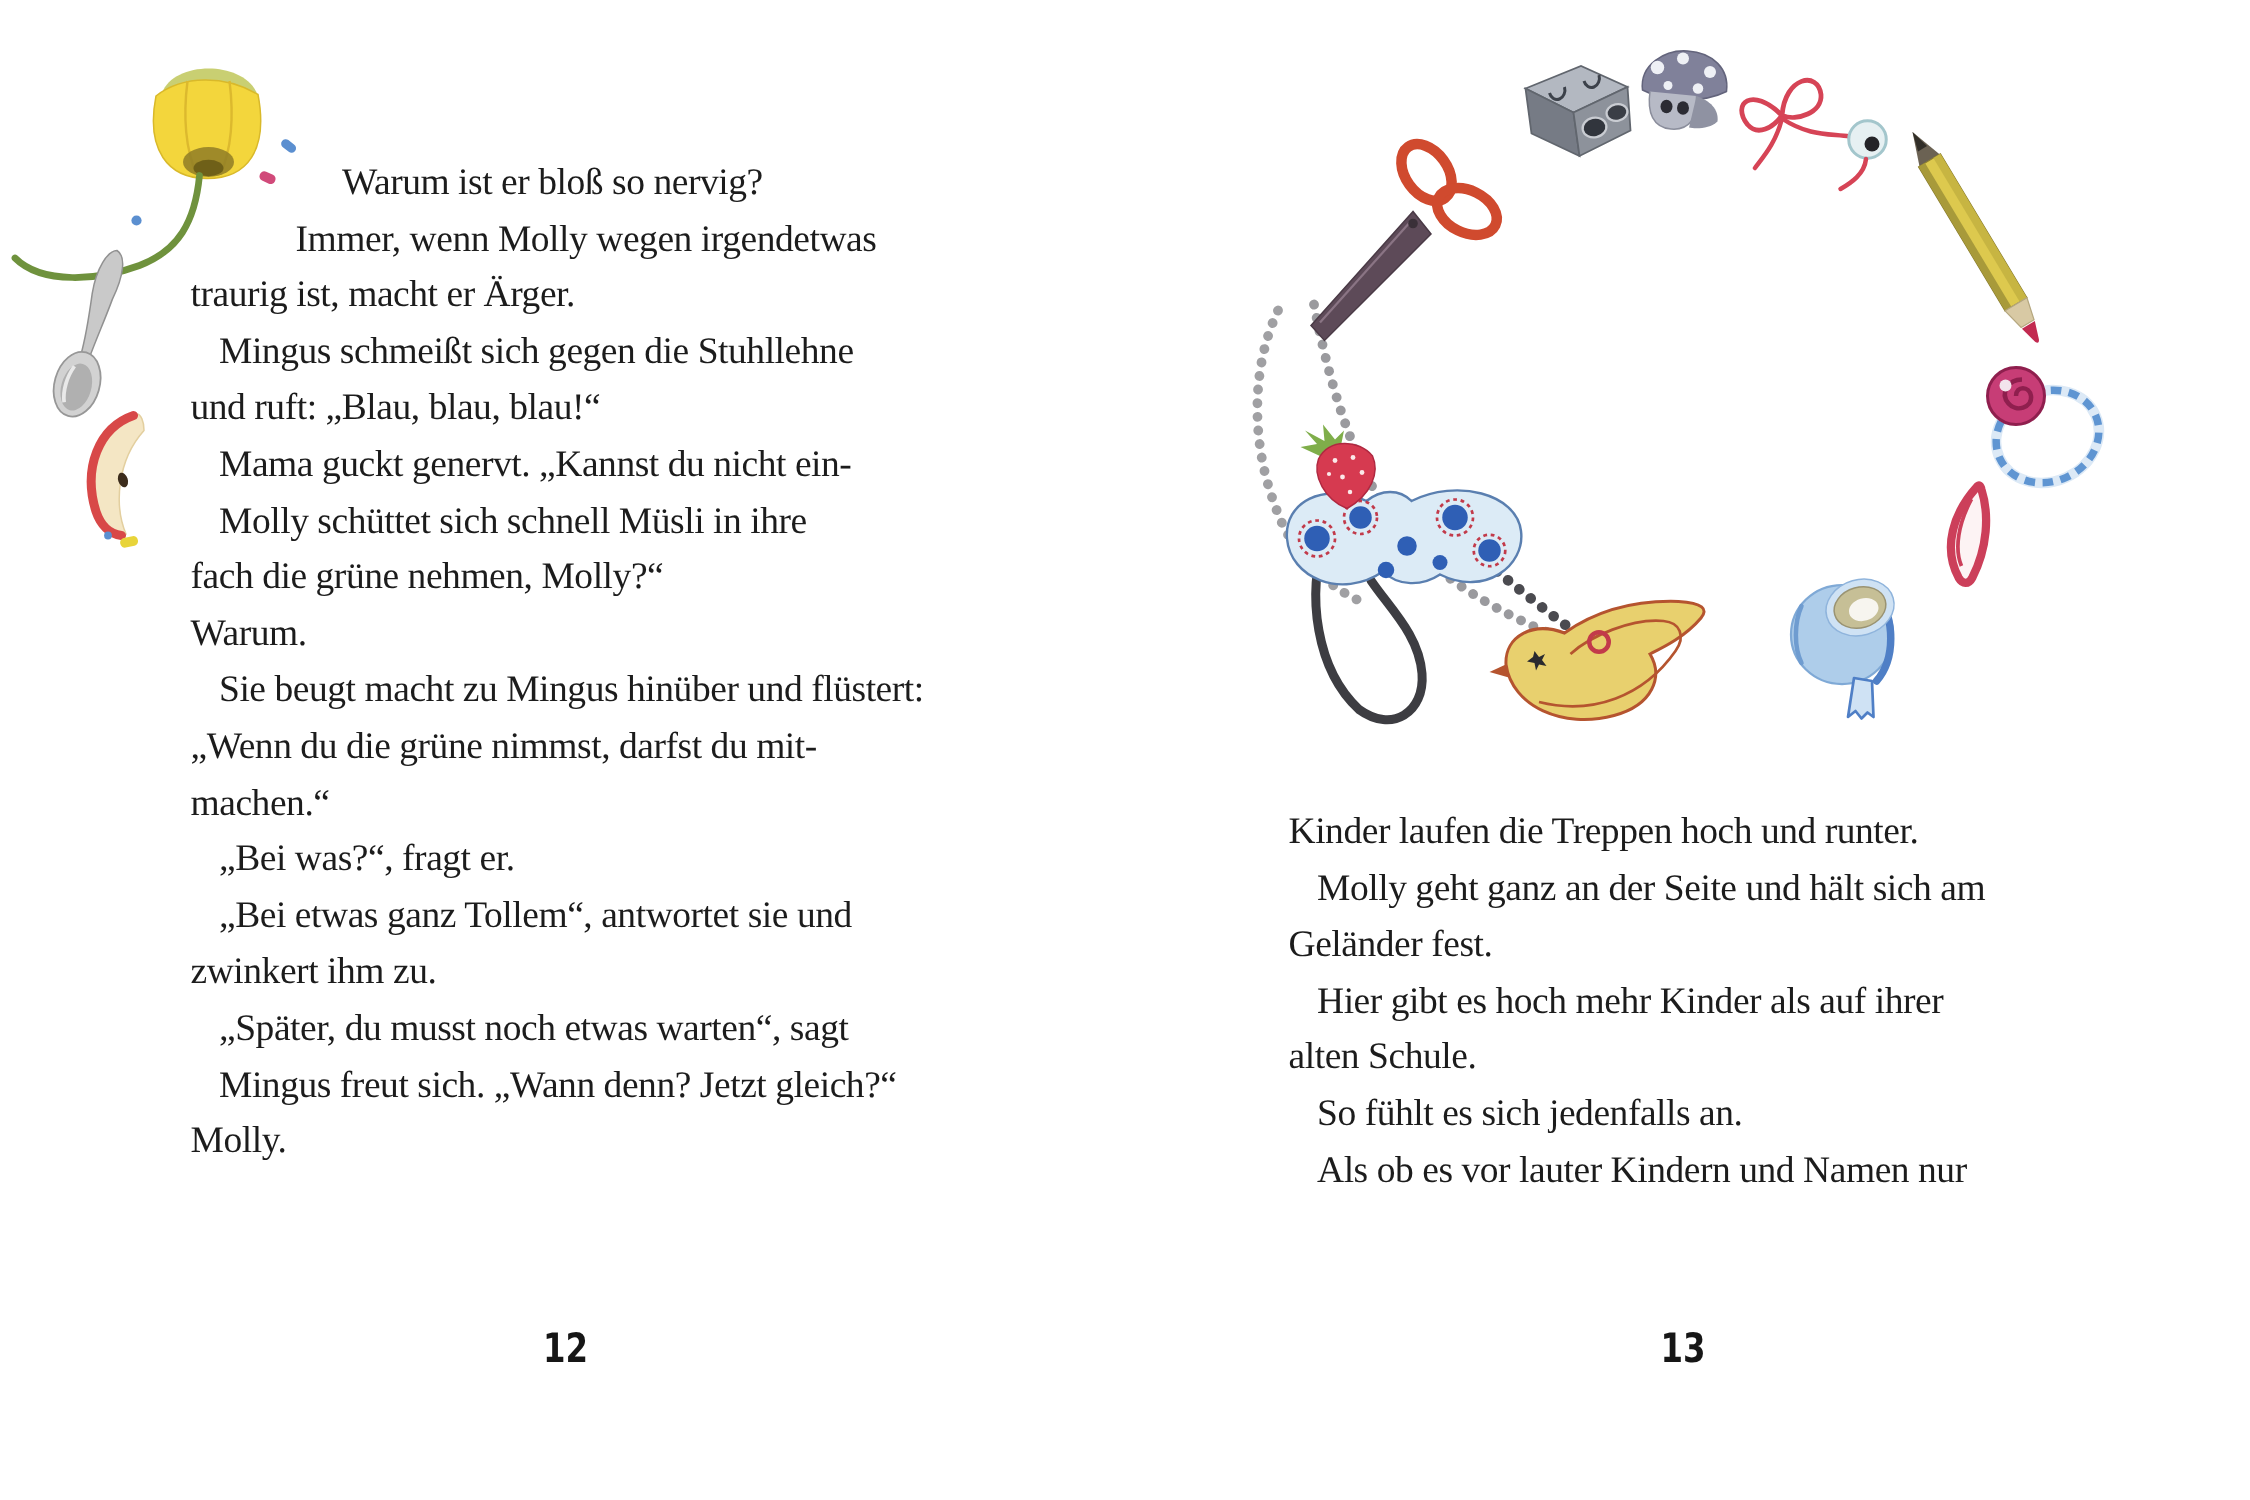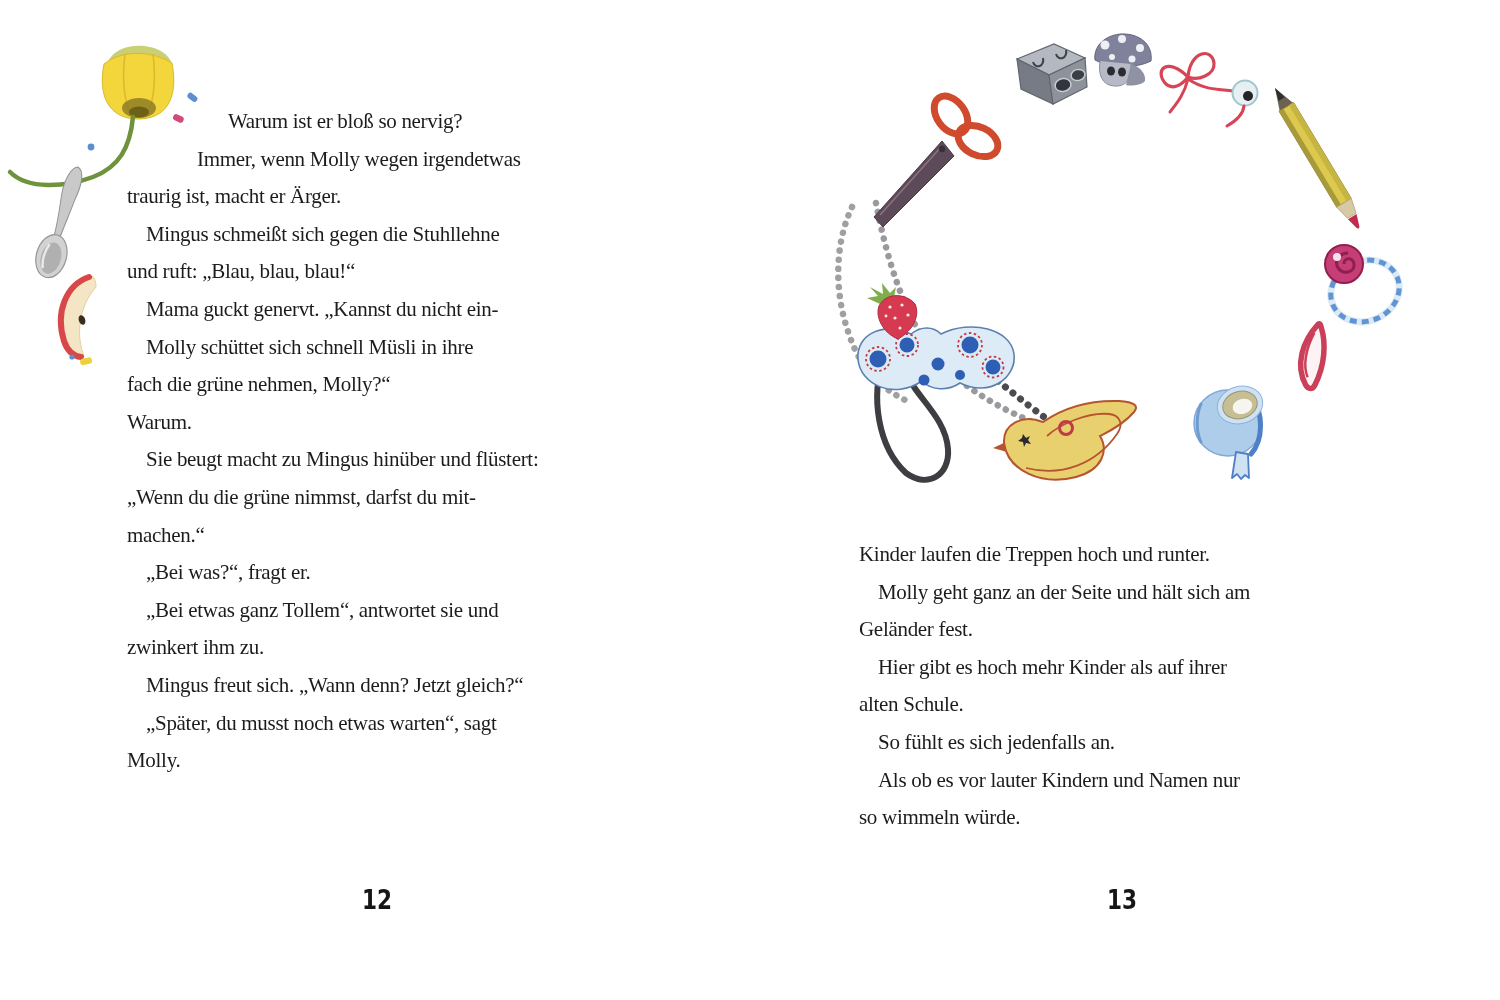--- a/index.html
+++ b/index.html
@@ -6,7 +6,7 @@
   .spread{position:relative;width:1500px;height:1000px;background:#ffffff;overflow:hidden;
           font-family:"Liberation Serif", serif;color:#1b1b1b;}
   .page{position:absolute;top:0;height:1000px;}
-  .body-text{position:absolute;font-size:21px;line-height:37.6px;letter-spacing:-0.3px;color:#1c1c1c;}
+  .body-text{position:absolute;font-size:25px;line-height:37.6px;letter-spacing:-0.3px;color:#1c1c1c;}
   .left-text{left:127px;top:103px;width:560px;}
   .right-text{left:859px;top:536px;width:540px;}
   .ln{display:block;white-space:nowrap;min-height:37.6px;}

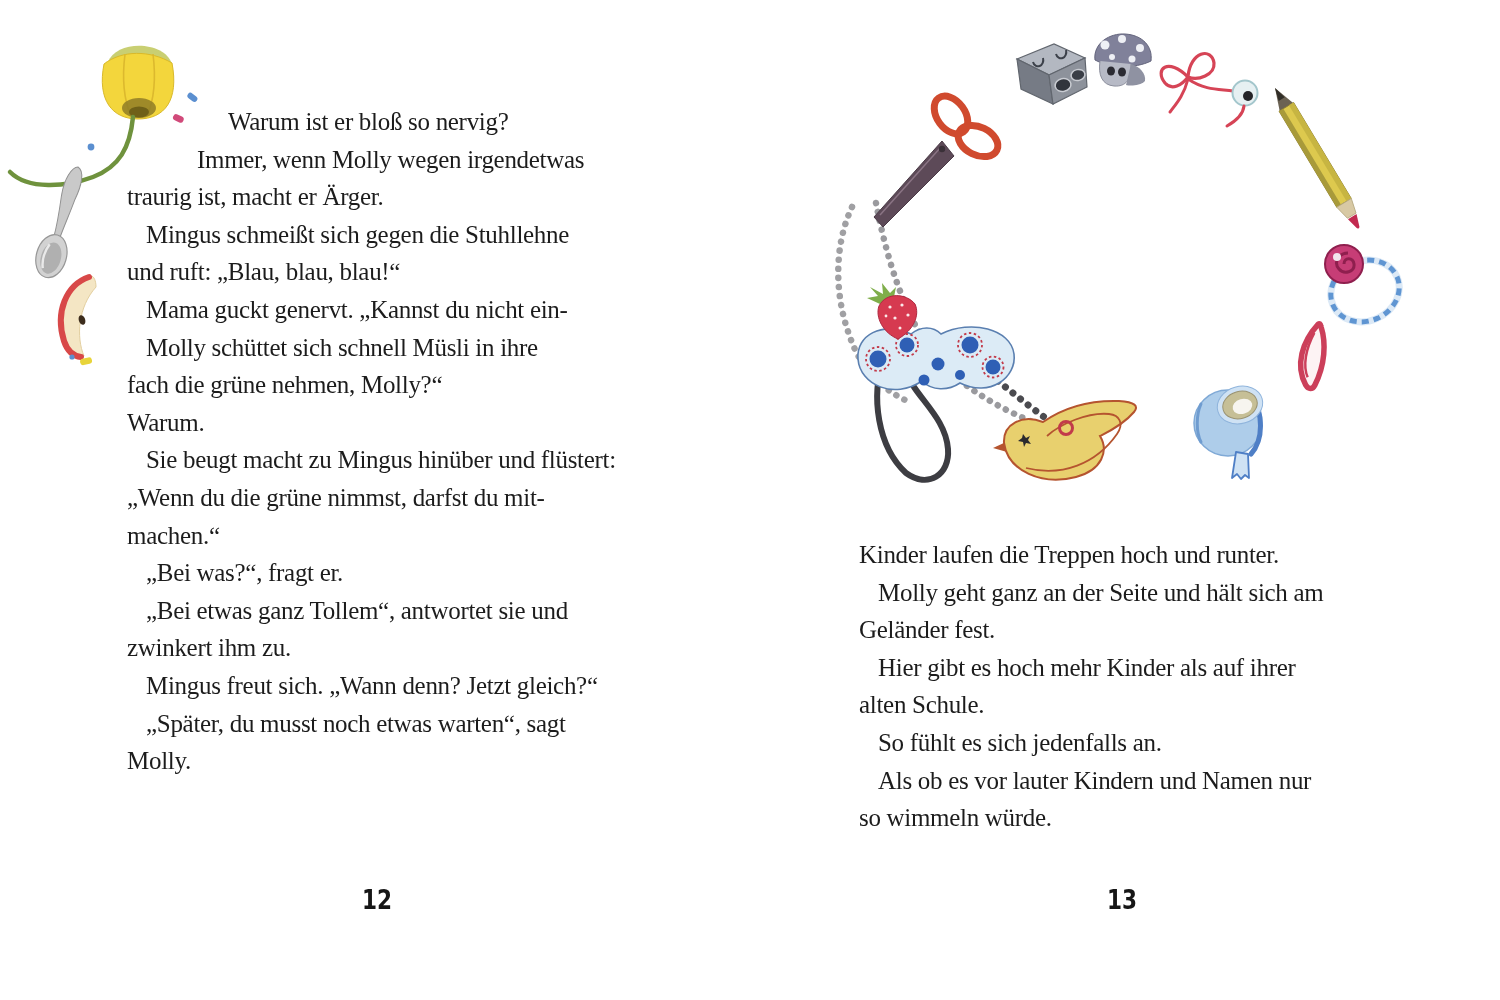--- a/index.html
+++ b/index.html
@@ -72,8 +72,8 @@
       <span class="ln ind-para">„Bei was?“, fragt er.</span>
       <span class="ln ind-para">„Bei etwas ganz Tollem“, antwortet sie und</span>
       <span class="ln">zwinkert ihm zu.</span>
+      <span class="ln ind-para">„Später, du musst noch etwas warten“, sagt</span>
       <span class="ln ind-para">Mingus freut sich. „Wann denn? Jetzt gleich?“</span>
-      <span class="ln ind-para">„Später, du musst noch etwas warten“, sagt</span>
       <span class="ln">Molly.</span>
     </div>
 

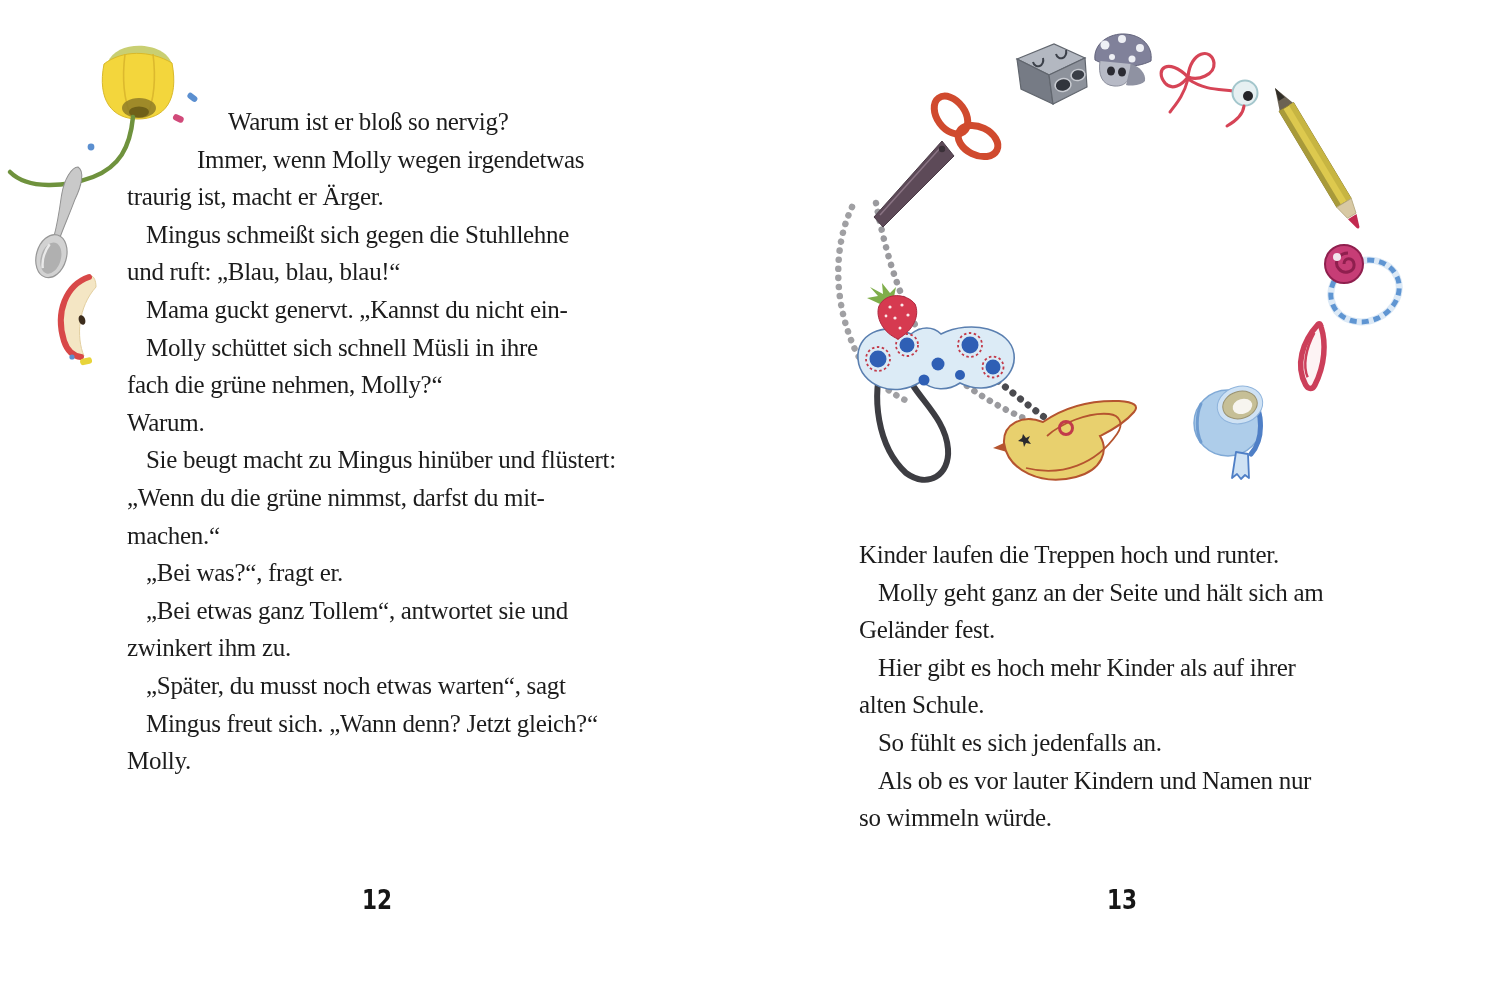--- a/index.html
+++ b/index.html
@@ -213,7 +213,6 @@
       <span class="ln">alten Schule.</span>
       <span class="ln ind-para">So fühlt es sich jedenfalls an.</span>
       <span class="ln ind-para">Als ob es vor lauter Kindern und Namen nur</span>
-      <span class="ln">so wimmeln würde.</span>
     </div>
 
     <div class="page-num" style="left:332px;">13</div>

